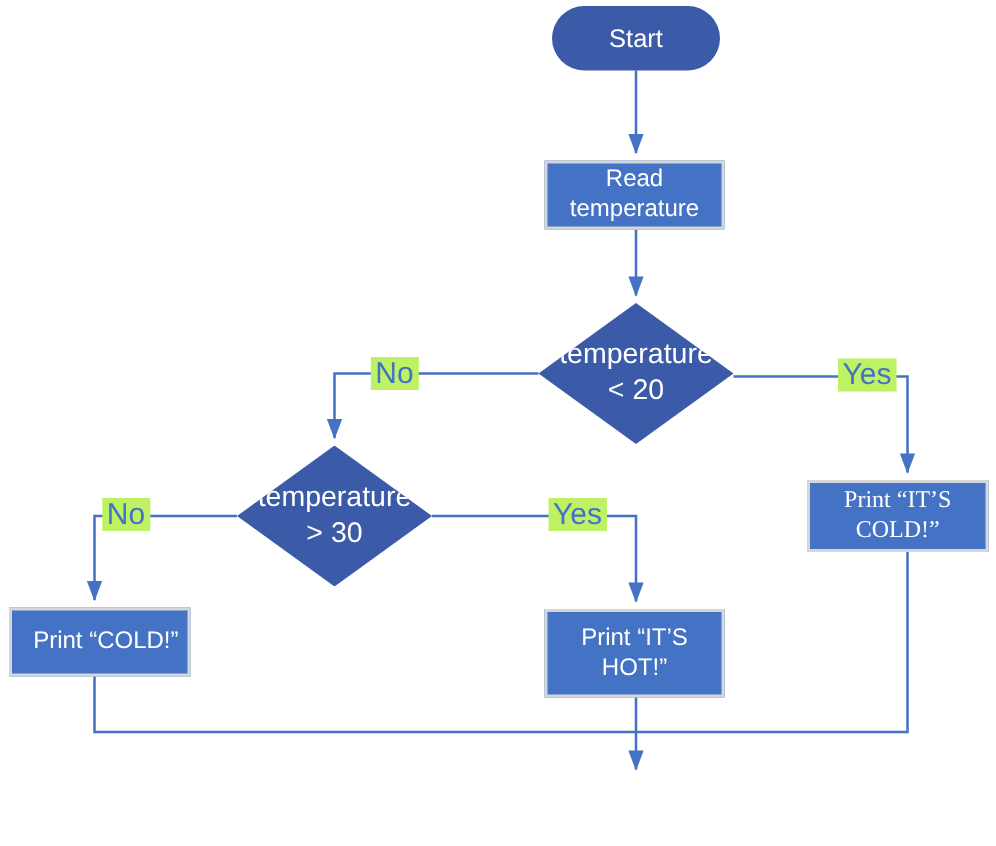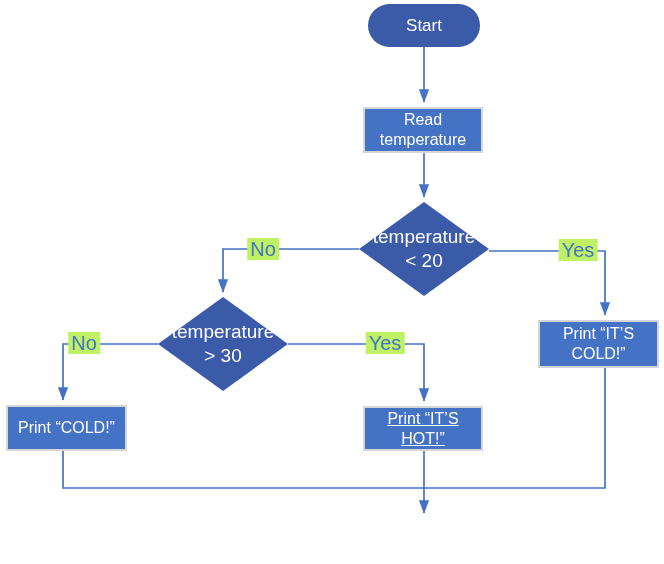--- a/index.html
+++ b/index.html
@@ -28,7 +28,7 @@
   }
   .process{
     background:var(--process-fill);border:2px solid var(--process-border);
-    font-size:16px;padding:19px 6px;
+    font-size:16px;padding:19px 6px;justify-content:flex-end;
   }
   .decision{
     background:var(--decision-fill);

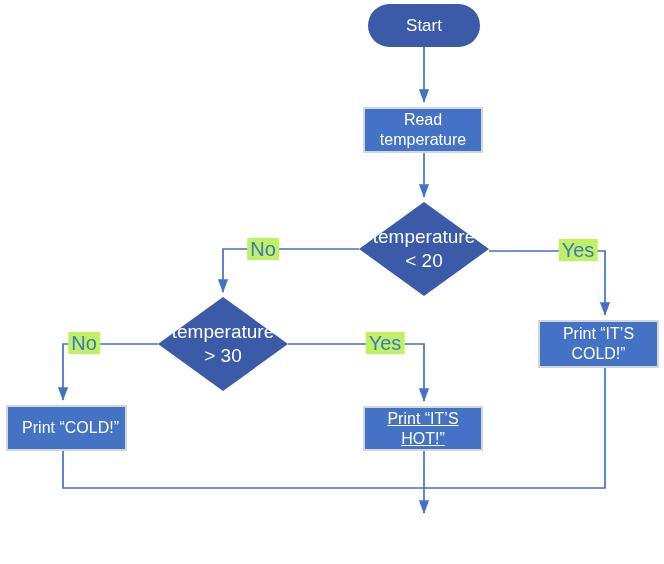--- a/index.html
+++ b/index.html
@@ -81,7 +81,7 @@
 &gt; 30</span>
   </div>
 
-  <div class="shape process" style="left:538px;top:320px;width:121px;height:48px;">
+  <div class="shape process" style="left:538px;top:320px;width:121px;height:48px;font-family:Liberation Serif, serif;">
     <span>Print “IT’S COLD!”</span>
   </div>
 

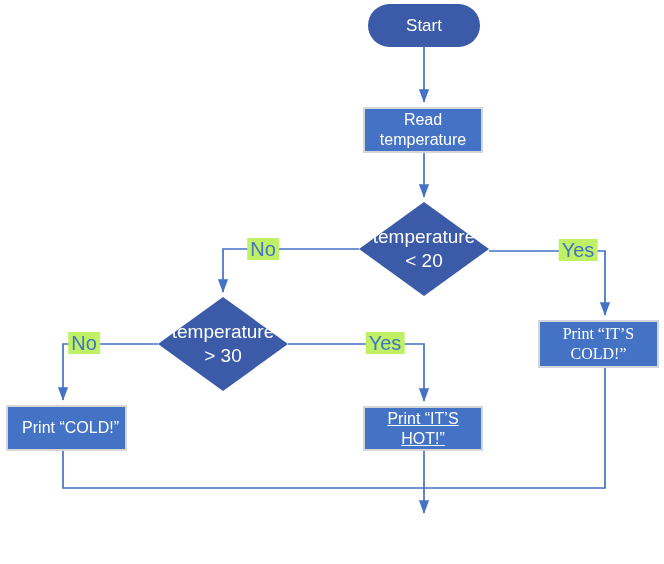--- a/index.html
+++ b/index.html
@@ -89,7 +89,7 @@
     <span>Print “COLD!”</span>
   </div>
 
-  <div class="shape process" style="left:363px;top:406px;width:120px;height:45px;text-decoration:underline;">
+  <div class="shape process" style="left:363px;top:406px;width:120px;height:59px;">
     <span>Print “IT’S HOT!”</span>
   </div>
 

